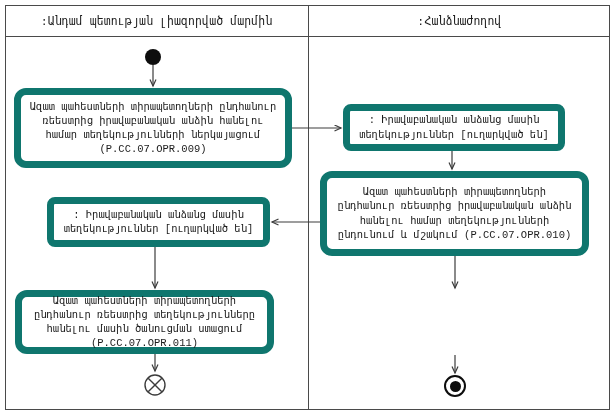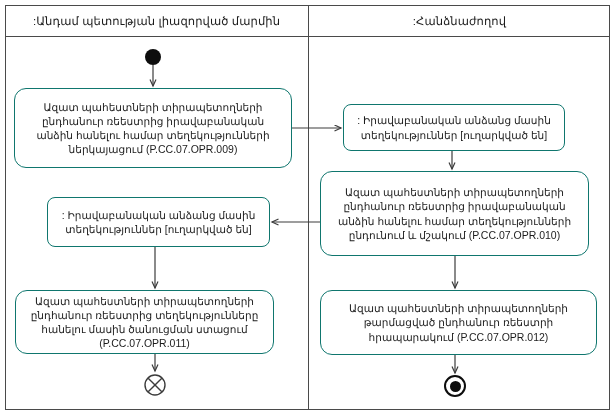--- a/index.html
+++ b/index.html
@@ -5,7 +5,7 @@
   html,body { margin:0; padding:0; background:#fff; }
   .stage {
     position:relative; width:615px; height:415px; background:#ffffff;
-    font-family:Liberation Sans, sans-serif; color:#1c1c1c;
+    font-family:Liberation Mono, monospace; color:#1c1c1c;
     overflow:hidden;
   }
   .frame {

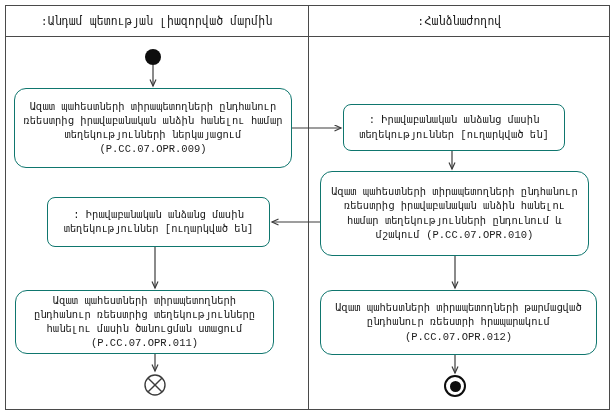--- a/index.html
+++ b/index.html
@@ -29,7 +29,7 @@
   .lane-header.right { left:309px; width:301px; }
 
   .node-box {
-    position:absolute; background:#ffffff; border:1px solid #0f766e;
+    position:absolute; background:#ffffff; border:7px solid #0f766e;
     box-sizing:border-box; display:flex; align-items:center; justify-content:center;
     text-align:center; font-size:10.5px; line-height:1.35; padding:2px 8px;
   }

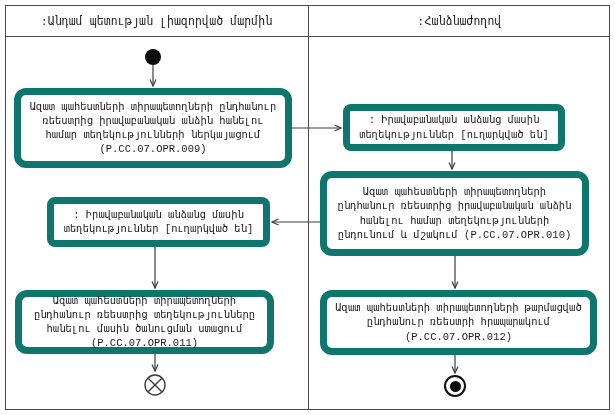--- a/index.html
+++ b/index.html
@@ -82,7 +82,6 @@
 
   <div id="action-011" class="node-box action">Ազատ պահեստների տիրապետողների ընդհանուր ռեեստրից տեղեկությունները հանելու մասին ծանուցման ստացում (P.CC.07.OPR.011)</div>
 
-  <div id="action-012" class="node-box action">Ազատ պահեստների տիրապետողների թարմացված ընդհանուր ռեեստրի հրապարակում (P.CC.07.OPR.012)</div>
 
   <svg class="flow-final" width="24" height="24">
     <circle cx="12" cy="12" r="10" fill="#ffffff" stroke="#3c3c3c" stroke-width="1.4"></circle>

